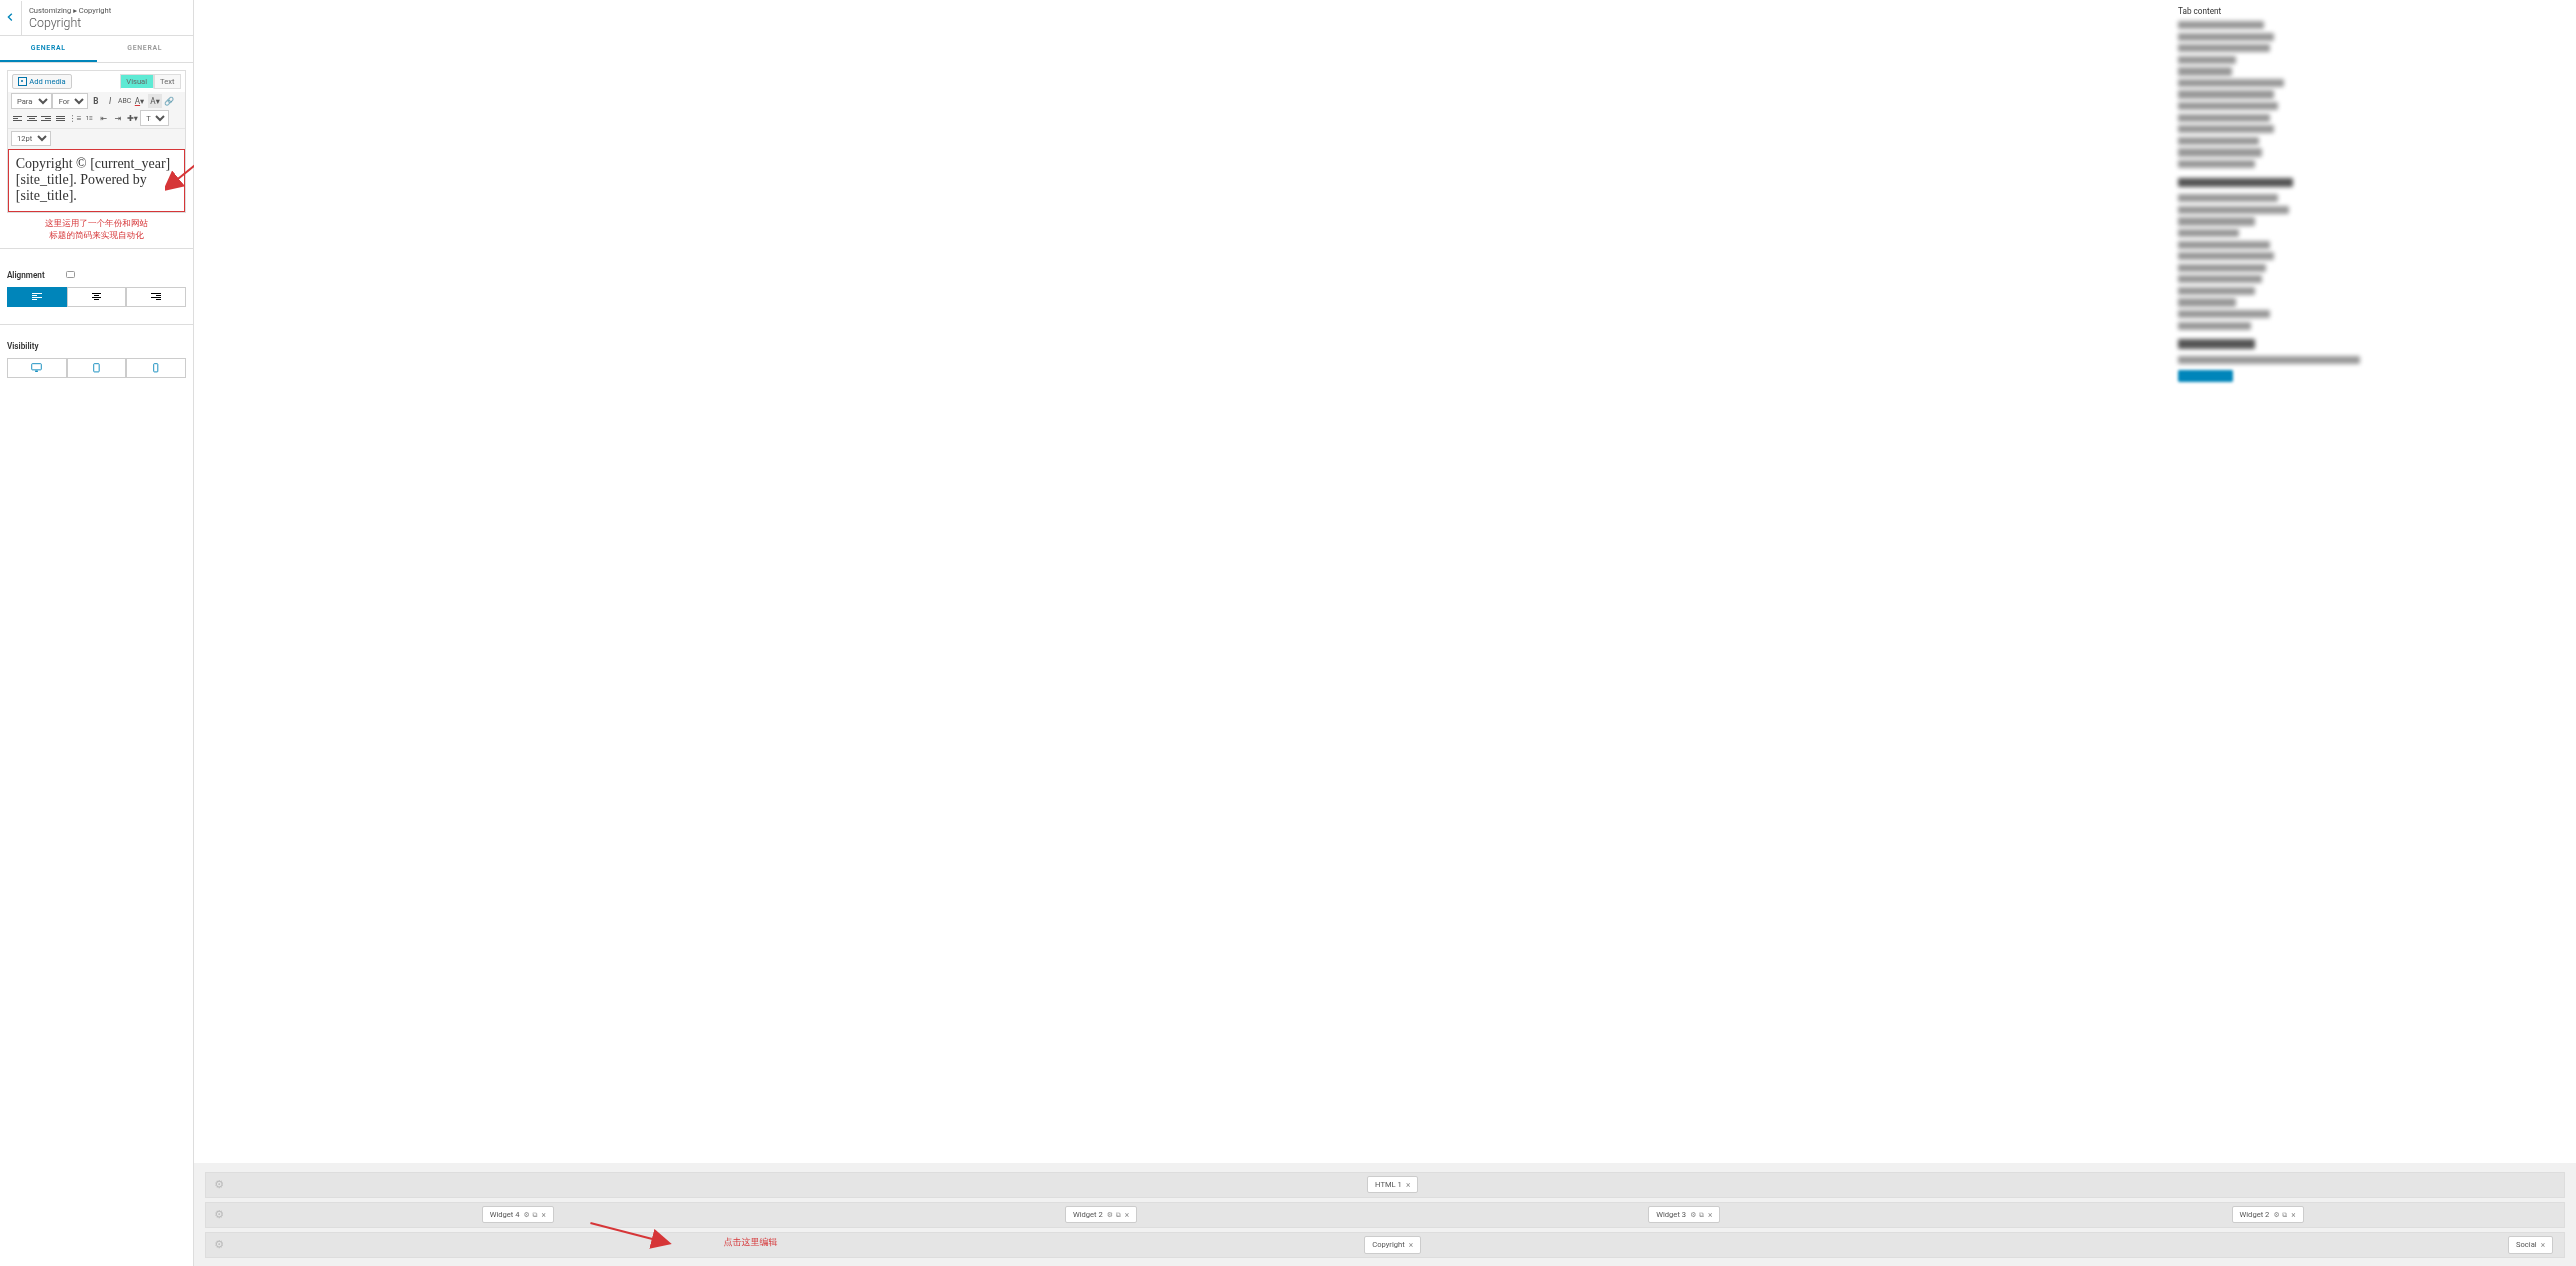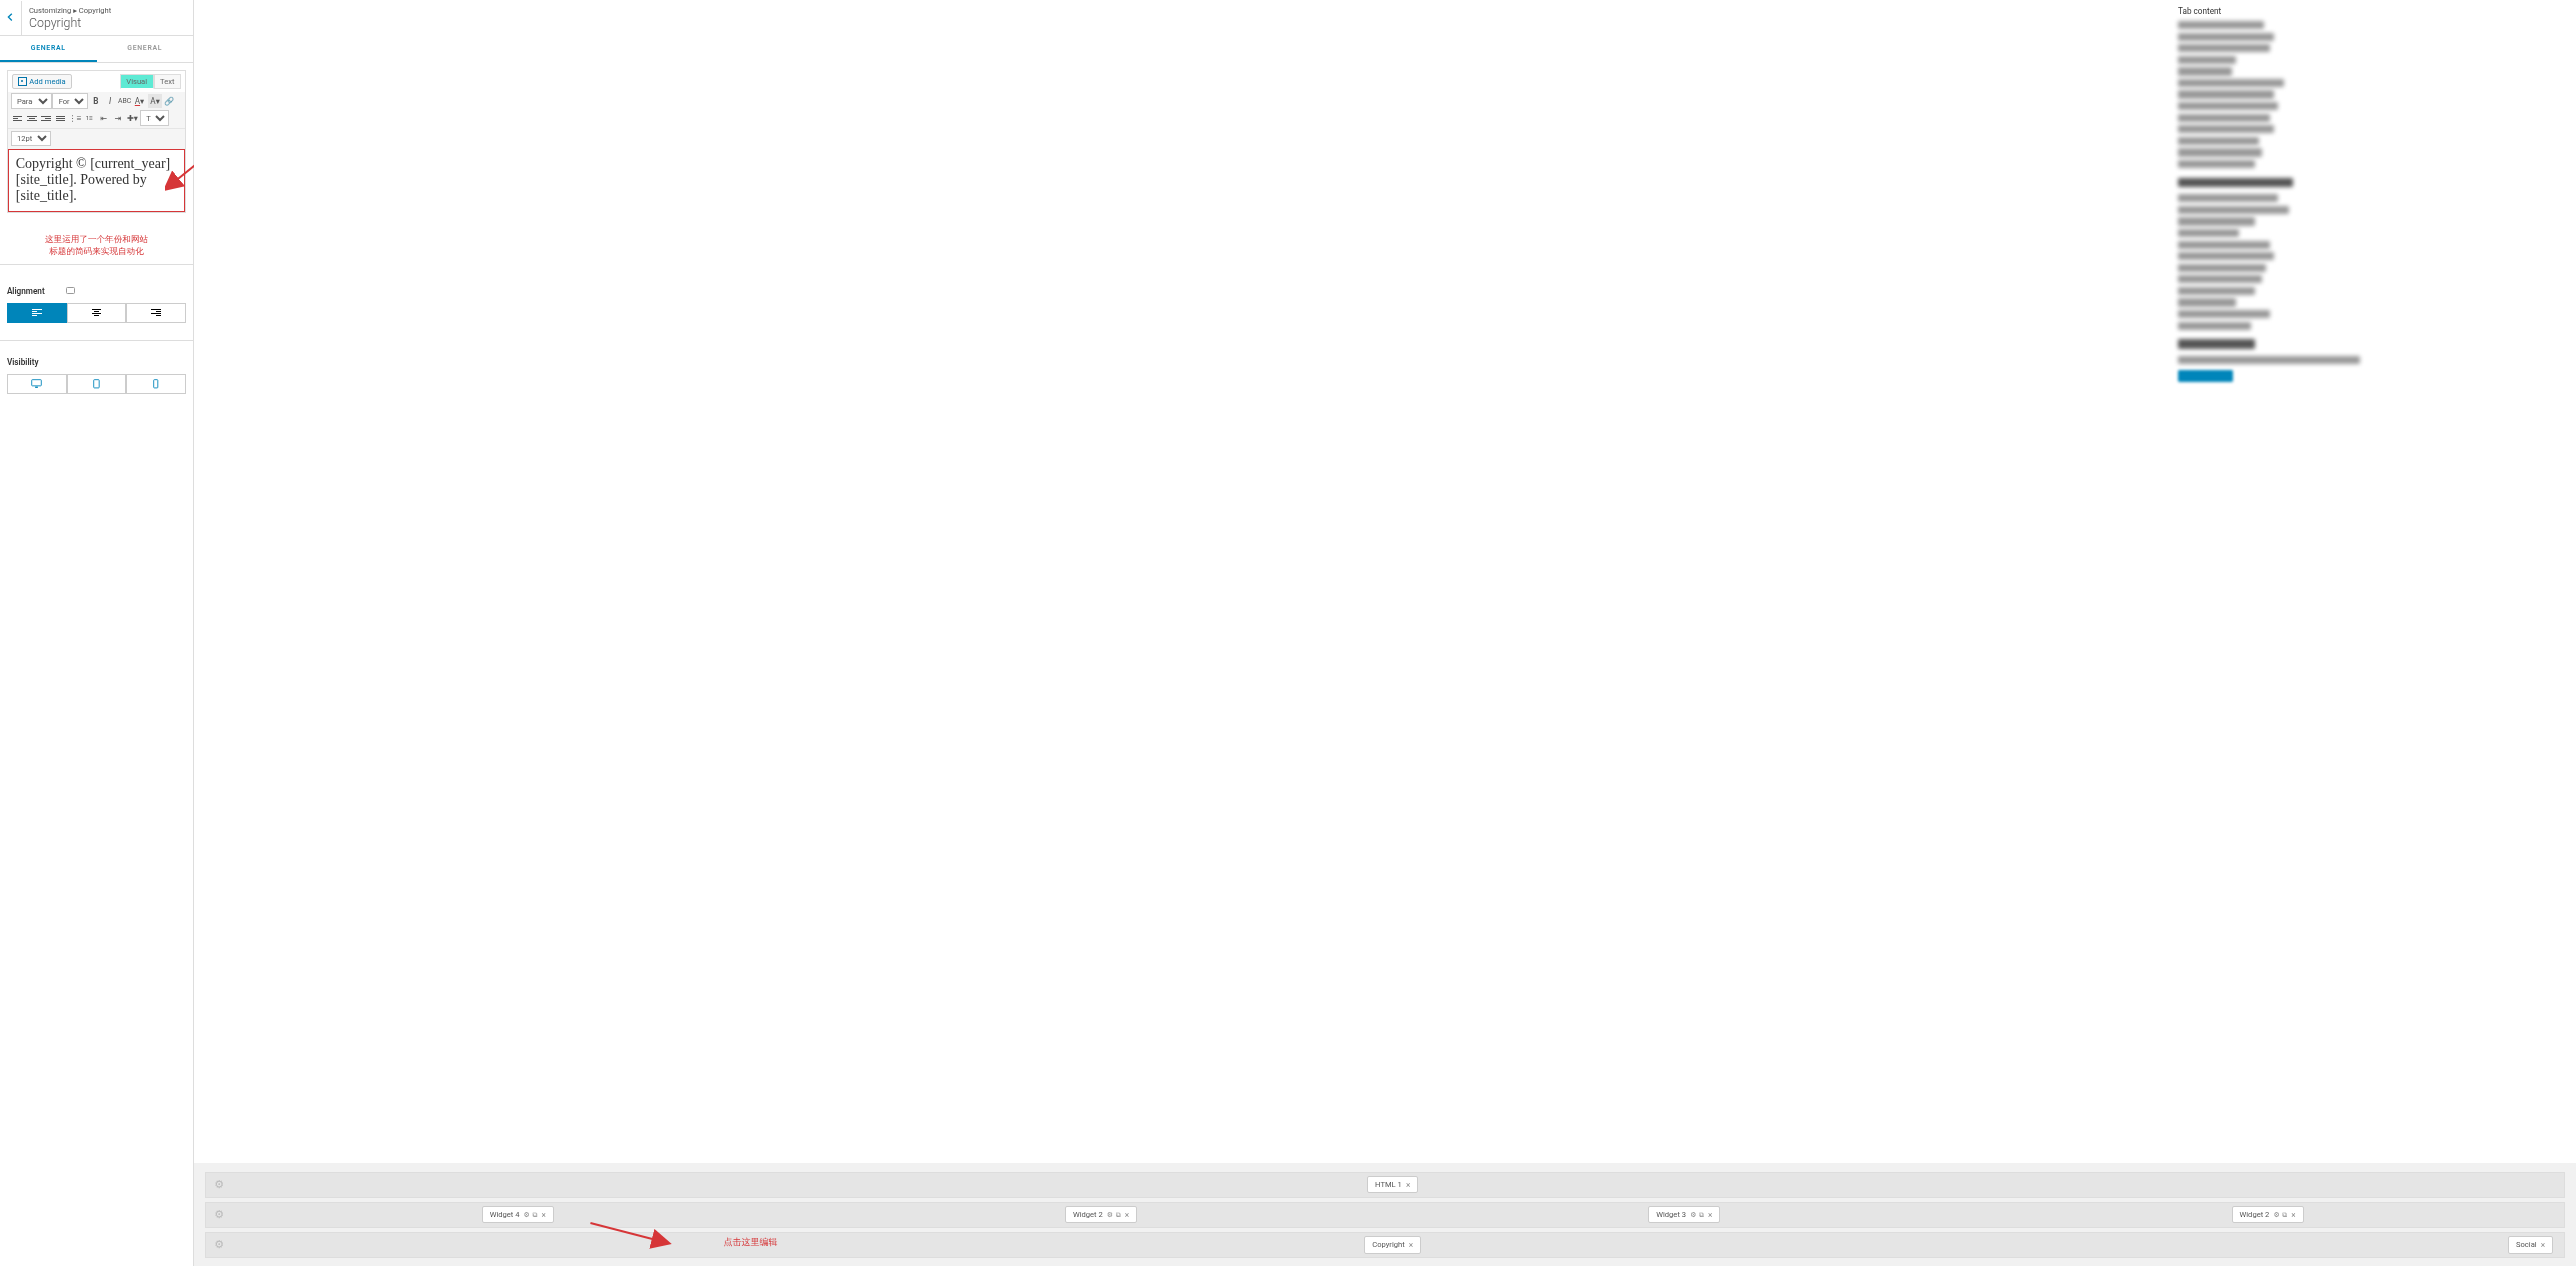--- a/index.html
+++ b/index.html
@@ -43,7 +43,7 @@
     .annotation-text { color: #d63638; font-size: 9px; font-weight: 500; }
     .annotation-arrow1 { position: absolute; left: 165px; top: 51px; pointer-events: none; }
     .annotation-label1 { position: absolute; left: 194px; top: 110px; }
-    .annotation-box-text { text-align: center; color: #d63638; font-size: 8.6px; margin-top: 20px; line-height: 1.4; }
+    .annotation-box-text { text-align: center; color: #d63638; font-size: 8.6px; margin-top: 4px; line-height: 1.4; }
     
     .section-label { font-size: 8.2px; font-weight: 600; color: #333; padding: 6.9px; display: flex; align-items: center; gap: 21px; }
     .resp-icon { width: 9.6px; height: 6.9px; border: 1px solid #999; border-radius: 1.4px; display: inline-block; position: relative; }

